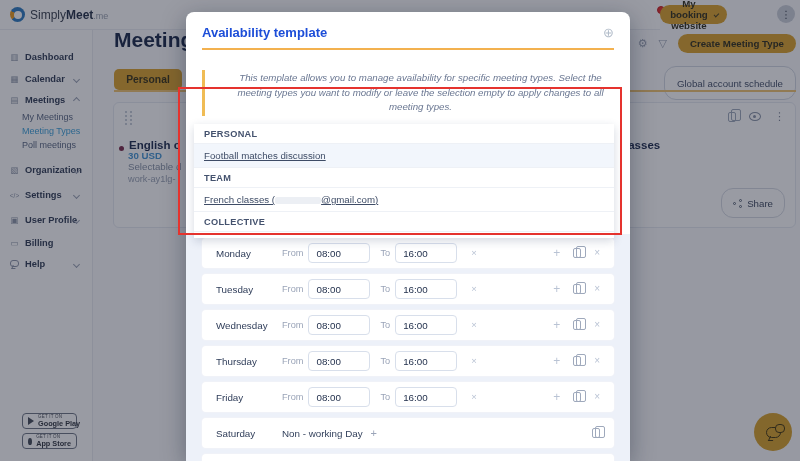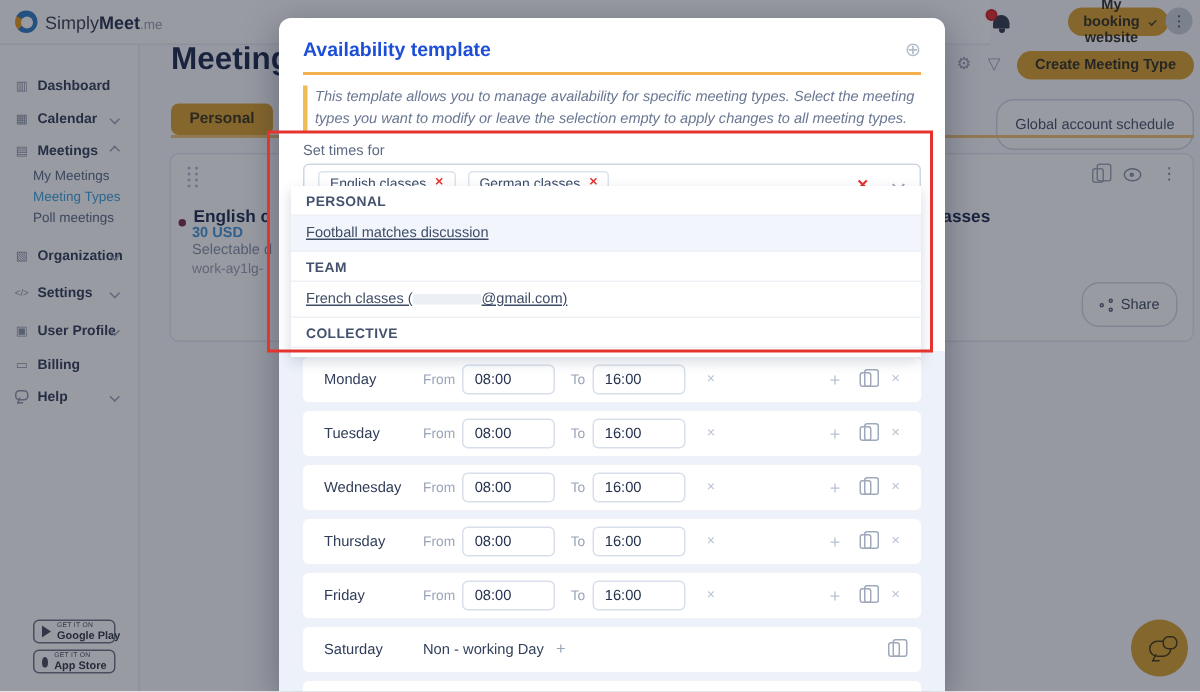--- a/index.html
+++ b/index.html
@@ -18,7 +18,7 @@
   .bell-body { position:absolute; left:2px; top:2px; width:11px; height:9px; background:#333c4e; border-radius:6px 6px 1px 1px; }
   .bell-body::after { content:""; position:absolute; left:3.5px; bottom:-3px; width:4px; height:3px; background:#333c4e; border-radius:0 0 3px 3px; }
   .bell-badge { position:absolute; left:-3px; top:-2px; width:8px; height:8px; background:#e02d2d; border-radius:50%; border:1px solid #c71f1f; }
-  .booking-btn { position:absolute; left:712px; top:5px; height:19px; padding:0 9px; background:#dba32d; border:none; border-radius:11px; font-size:9.7px; font-weight:bold; color:#33301d; display:flex; align-items:center; gap:6px; cursor:pointer; font-family:inherit; }
+  .booking-btn { position:absolute; left:660px; top:5px; height:19px; padding:0 9px; background:#dba32d; border:none; border-radius:11px; font-size:9.7px; font-weight:bold; color:#33301d; display:flex; align-items:center; gap:6px; cursor:pointer; font-family:inherit; }
   .avatar { position:absolute; left:777px; top:5px; width:18px; height:18px; border-radius:50%; background:#ccd0d9; color:#3c4454; font-size:10px; display:flex; align-items:center; justify-content:center; }
 
   

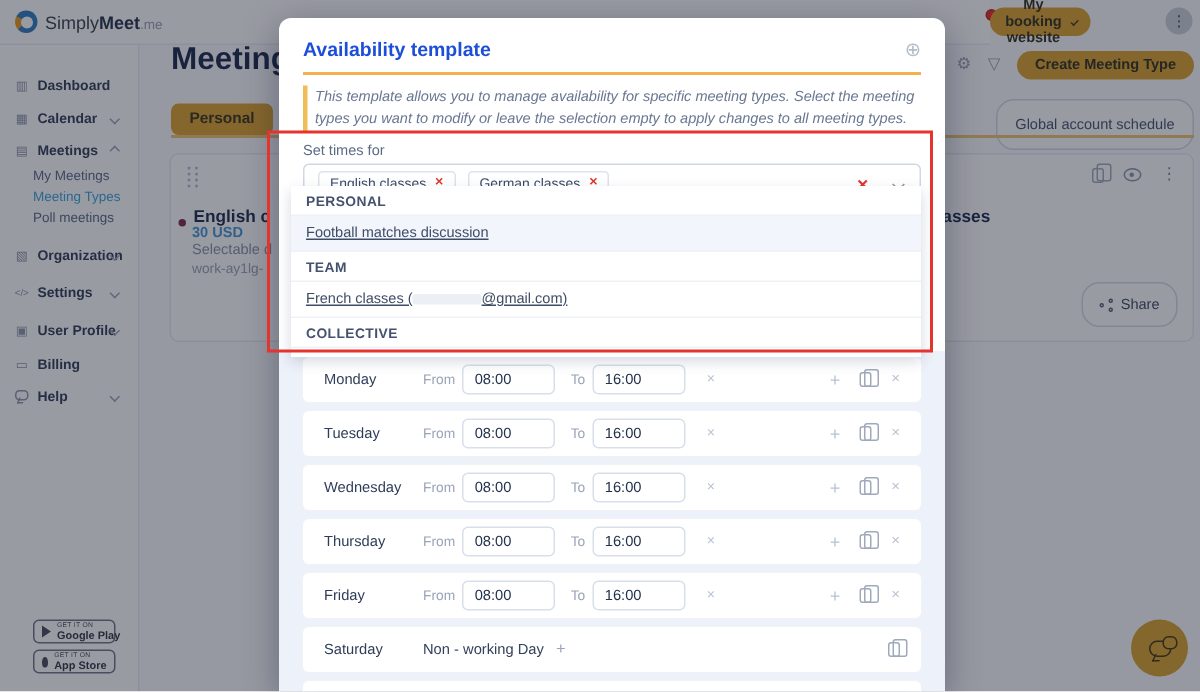--- a/index.html
+++ b/index.html
@@ -83,7 +83,7 @@
   .m-title { font-size:13px; font-weight:bold; color:#1d4ed8; }
   .m-plus { font-size:13px; color:#b3bdca; cursor:pointer; line-height:1; }
   .m-divider { height:2px; background:#f3b14f; margin:0 16px; }
-  .m-note { margin:7px 16px 7px; padding:1px 0 1px 5px; border-left:3px solid #f0bc55; font-style:italic; font-size:9.7px; color:#6a7792; line-height:1.5; }
+  .m-note { margin:20px 16px 7px; padding:1px 0 1px 22px; border-left:3px solid #f0bc55; font-style:italic; font-size:9.7px; color:#6a7792; line-height:1.5;text-align:center; }
   .m-settimes { margin:3px 16px 0; }
   .st-label { font-size:9.7px; color:#5c6a84; }
   .st-select { margin-top:3px; height:26px; border:1px solid #cfd6e4; border-radius:4px; background:#fff; display:flex; align-items:center; padding:0 9px; gap:8px; cursor:pointer; }

